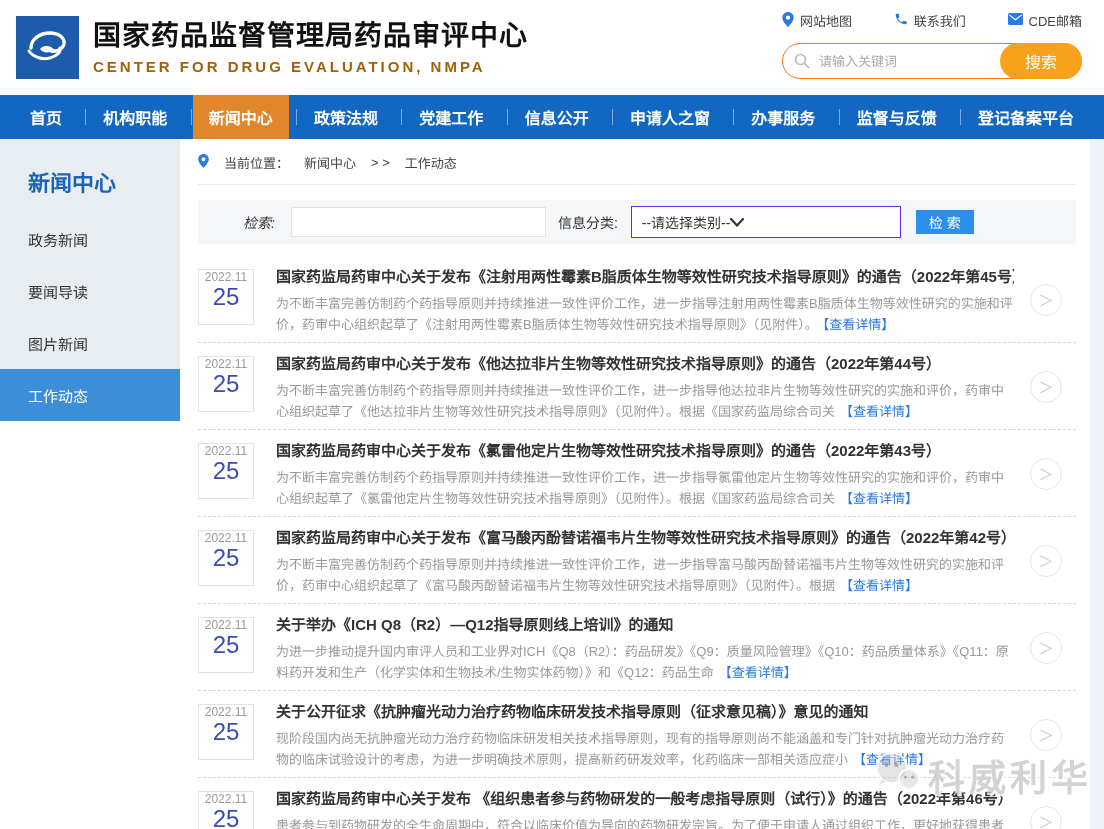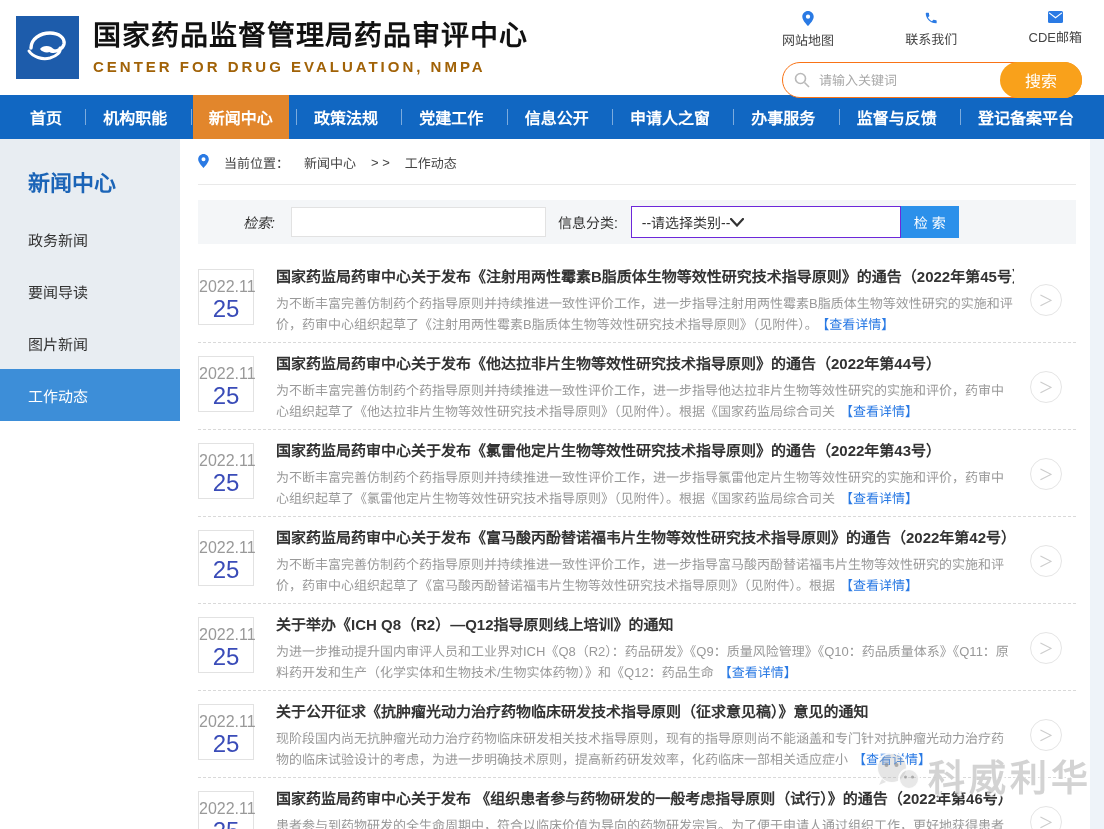--- a/index.html
+++ b/index.html
@@ -15,7 +15,7 @@
   .brand-sub { font-size:15px; font-weight:bold; color:#a16207; letter-spacing:3px; margin-top:5px; }
   .header-right { position:absolute; right:22px; top:11px; width:300px; }
   .quick-links { display:flex; justify-content:space-between; font-size:13px; color:#444; }
-  .quick-link { display:flex; align-items:center; gap:1px; cursor:pointer;flex-direction:column; }
+  .quick-link { display:flex; align-items:center; gap:6px; cursor:pointer; }
   .search-row { margin-top:13px; position:relative; height:36px; }
   .search-input { width:100%; height:36px; border:1px solid #f97316; border-radius:18px;
                   padding:0 92px 0 36px; font-size:13px; color:#333; outline:none; }

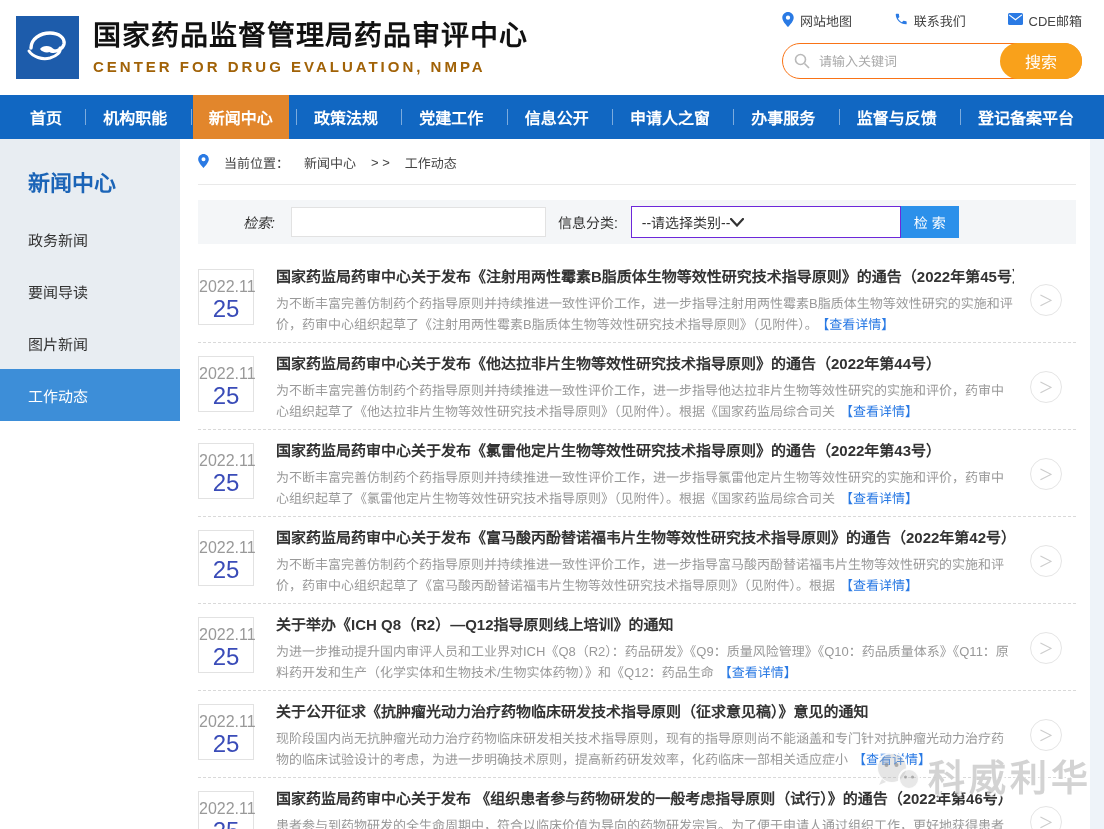--- a/index.html
+++ b/index.html
@@ -57,7 +57,7 @@
   .category-select { margin-left:13px; width:270px; height:32px; border:1px solid #6d28d9; background:#fff;
                      display:flex; align-items:center; justify-content:flex-start; padding:0 10px;
                      font-size:14px; color:#333; cursor:pointer; }
-  .filter-btn { width:58px; height:32px; background:var(--button-blue,#2b90ea); color:#fff;
+  .filter-btn { margin-left:15px; width:58px; height:24px; background:var(--button-blue,#2b90ea); color:#fff;
                 border:none; font-size:14px; cursor:pointer; white-space:nowrap; }
 
   

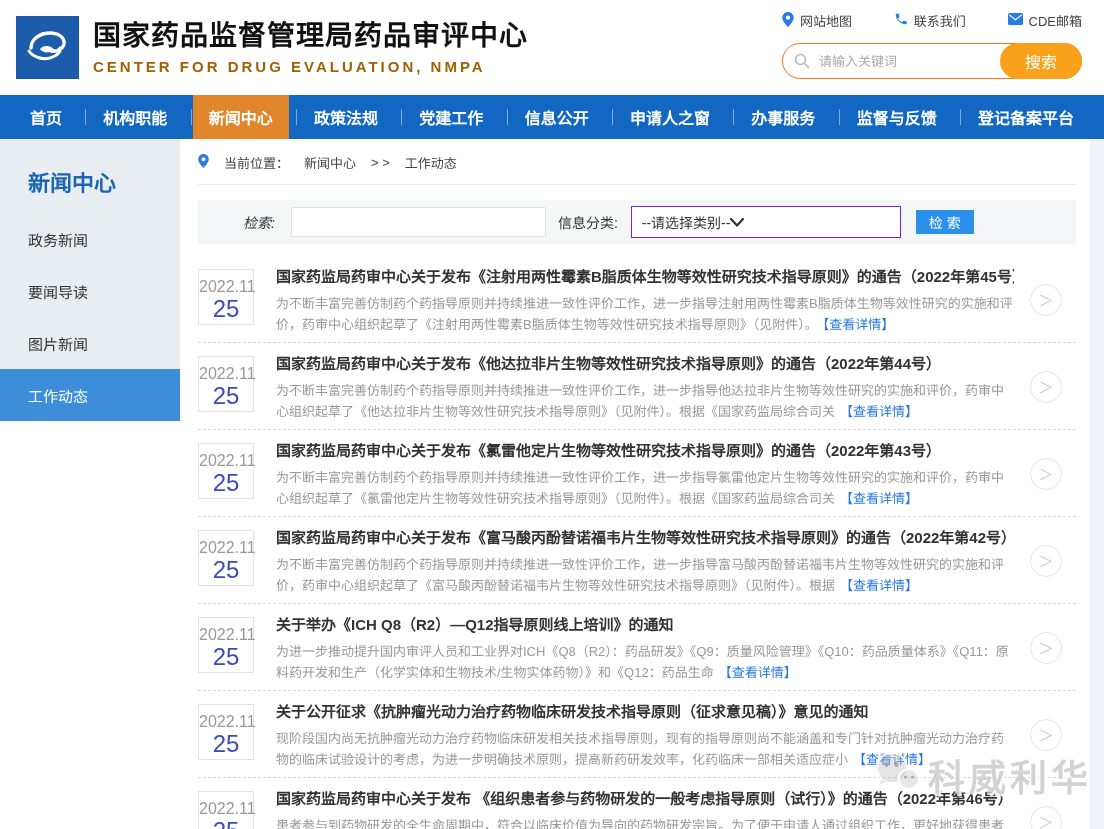--- a/index.html
+++ b/index.html
@@ -65,7 +65,7 @@
   .news-item { display:flex; padding:8px 0 7px; border-bottom:1px dashed #d9d9d9; }
   .date-box { width:56px; height:56px; border:1px solid #e2e2e2; background:#fff; text-align:center;
               flex:none; margin-top:5px; }
-  .date-month { font-size:16px; color:#999; margin-top:8px; }
+  .date-month { font-size:12px; color:#999; }
   .date-day { font-size:24px; color:var(--date-blue,#3a4cb8); line-height:1.05; }
   .news-body { flex:1; margin-left:22px; min-width:0; }
   .news-title { display:block; font-size:15px; color:#333; font-weight:bold; line-height:20px; margin:3px 0 6px;

